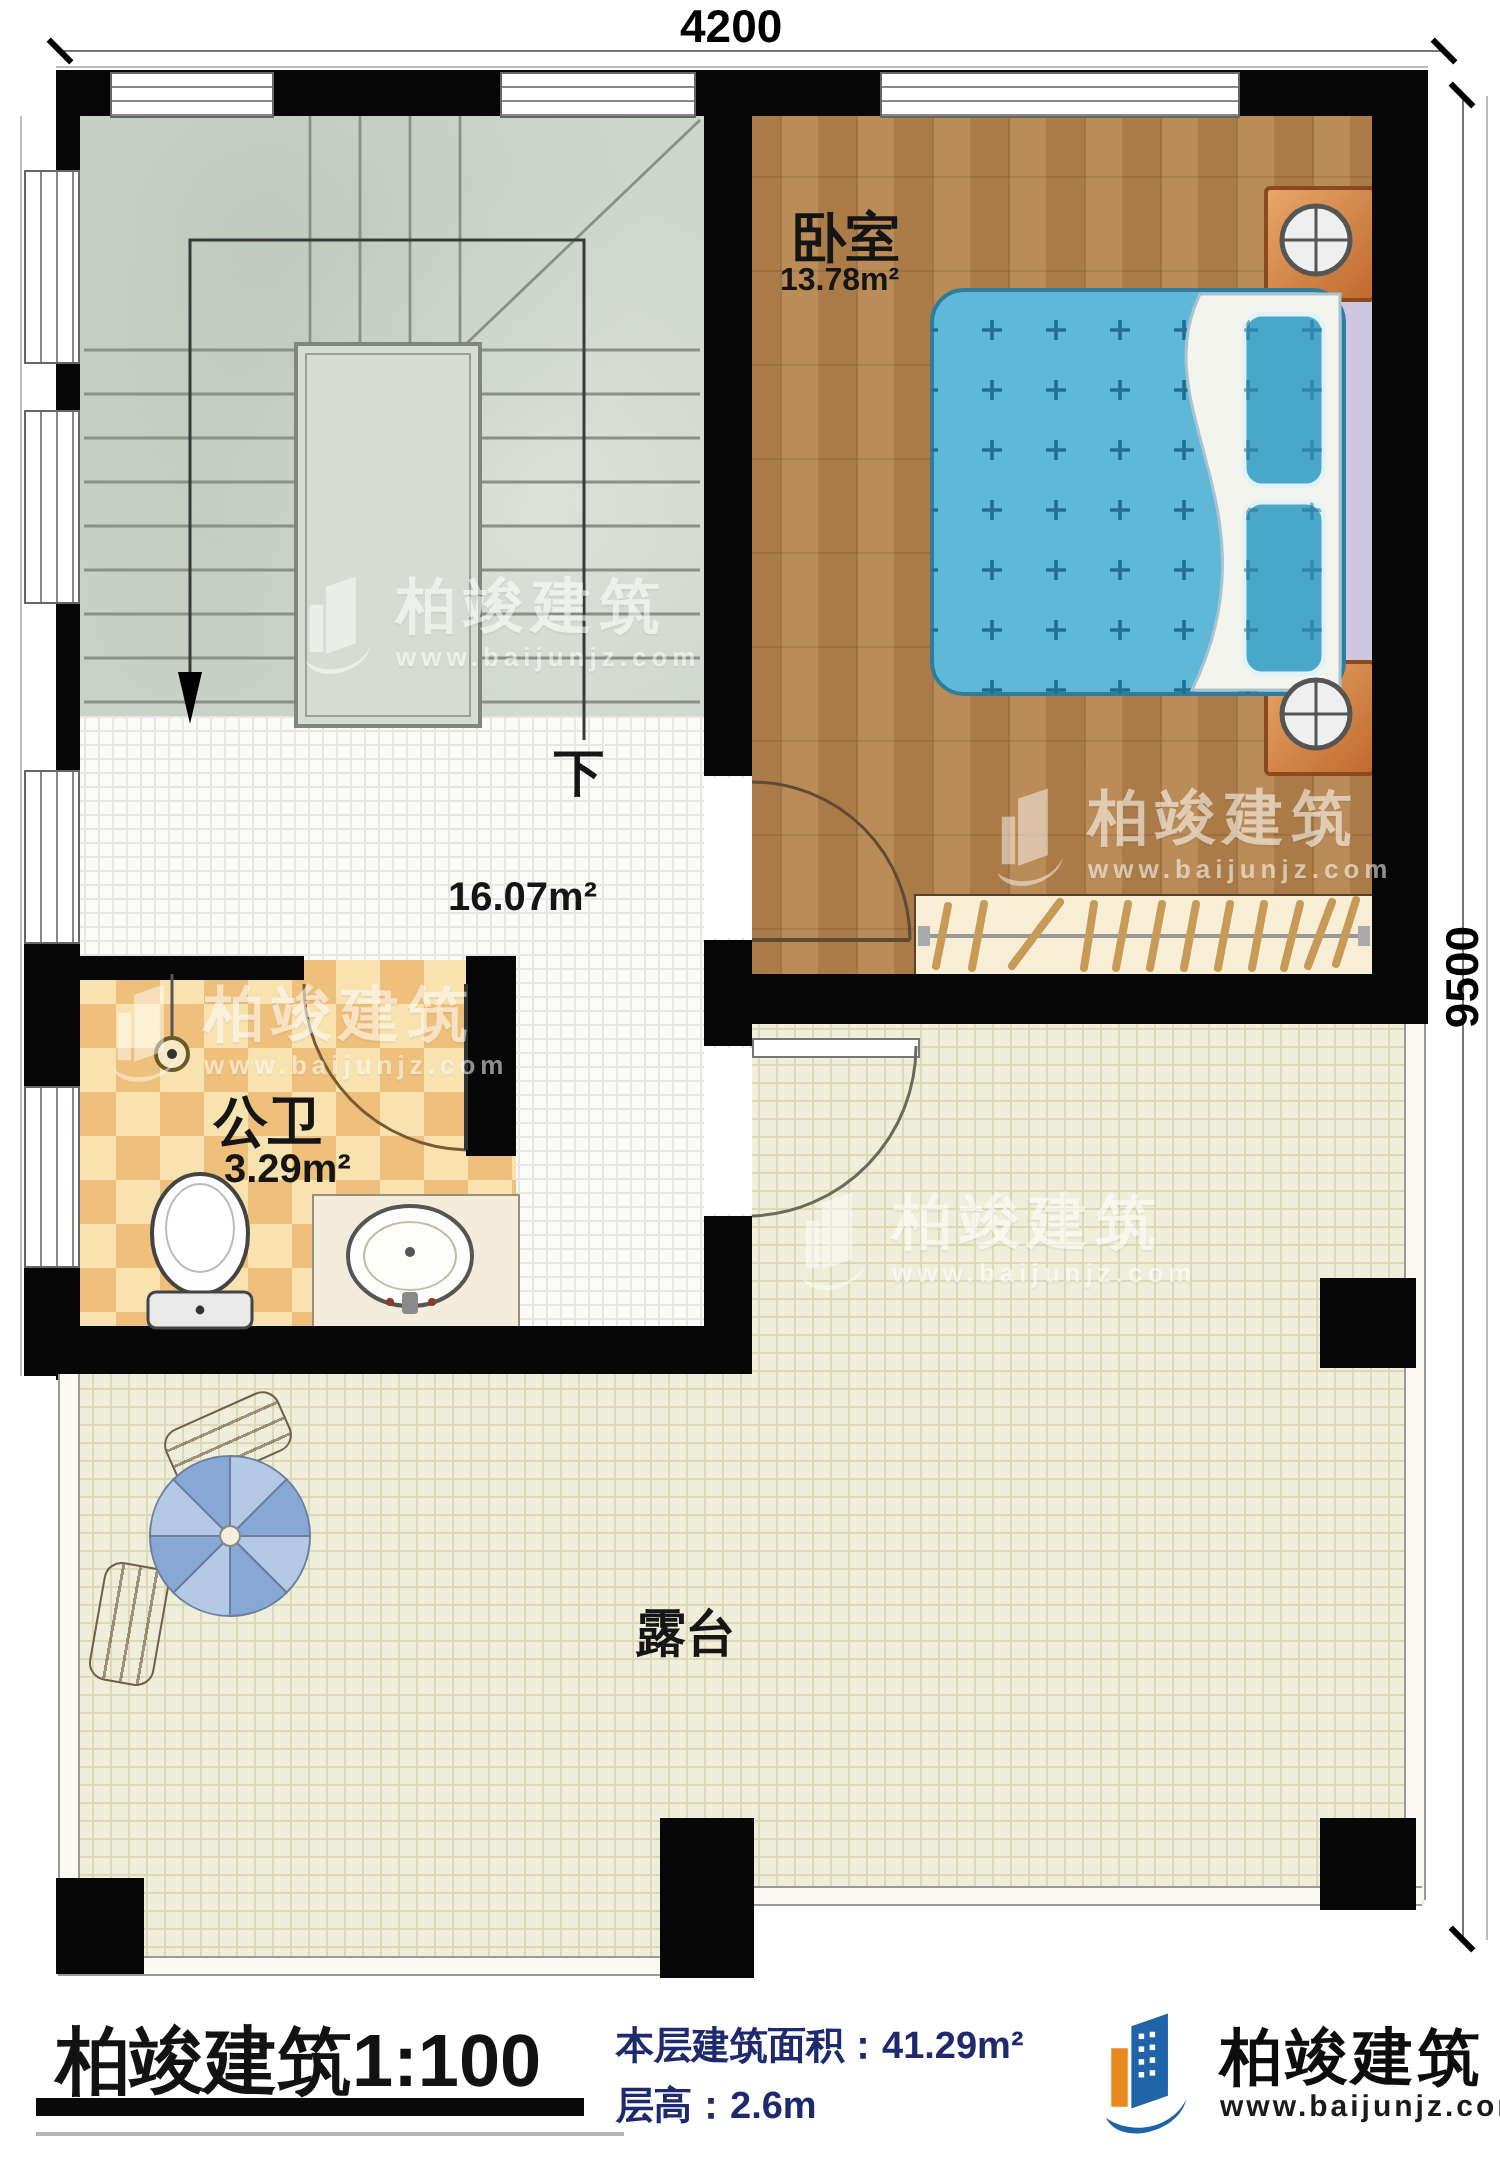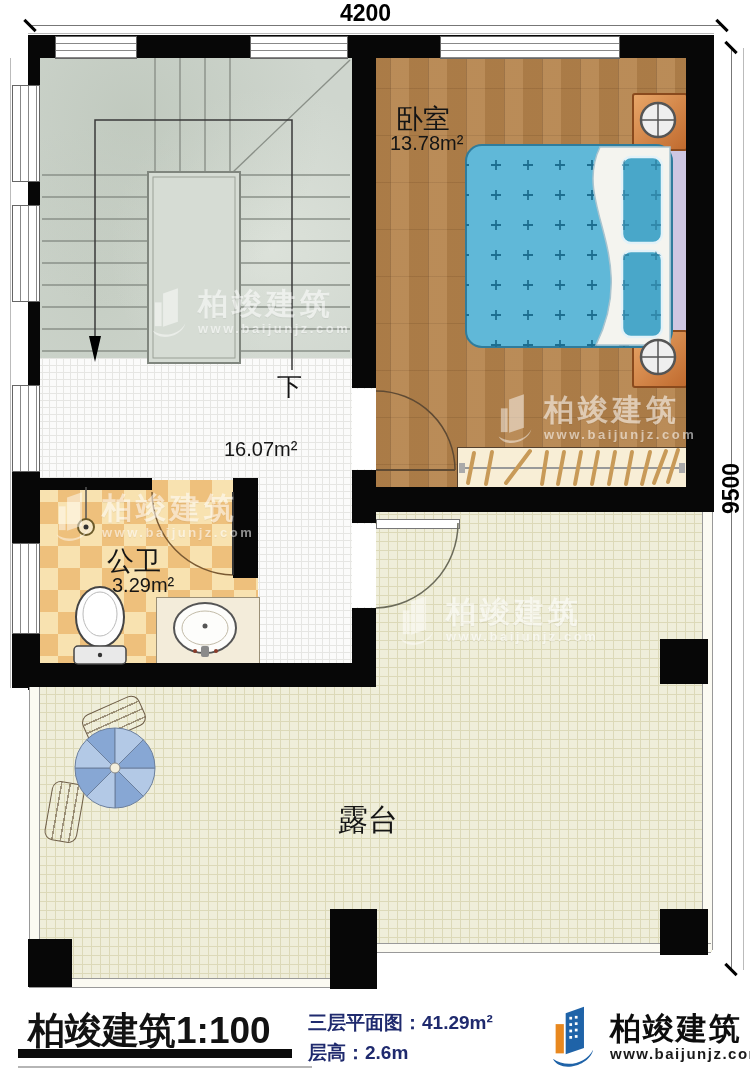--- a/index.html
+++ b/index.html
@@ -50,7 +50,7 @@
   
   #overlay{position:absolute;left:0;top:0;z-index:5;pointer-events:none;}
   
-  .lbl{position:absolute;z-index:6;font-weight:400;color:#151515;white-space:nowrap;}
+  .lbl{position:absolute;z-index:6;font-weight:700;color:#151515;white-space:nowrap;}
   .dimline{background:#777;z-index:2;}
   .thin{background:#bbb;z-index:1;}
   .tick{width:16px;height:3px;background:#000;transform:rotate(45deg);z-index:3;}

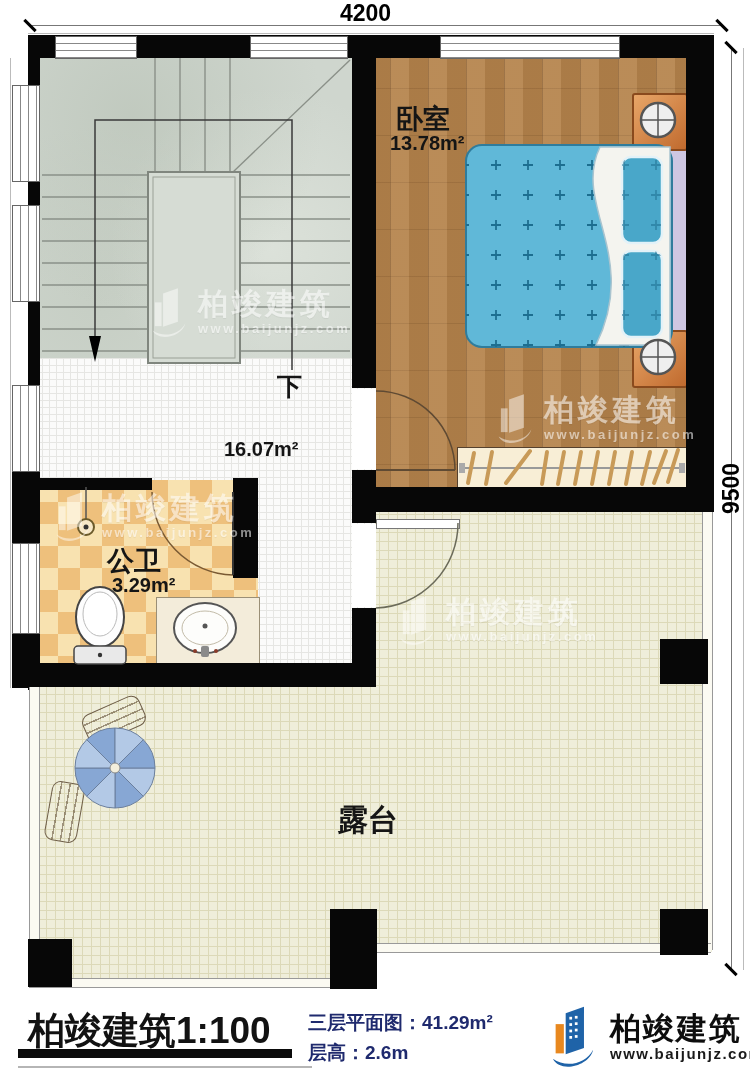--- a/index.html
+++ b/index.html
@@ -259,7 +259,7 @@
   </svg>
 
   <div class="lbl" style="left:396px;top:101px;font-size:27px;">卧室</div>
-  <div class="lbl" style="left:390px;top:132px;font-size:20px;">13.78m²</div>
+  <div class="lbl" style="left:390px;top:132px;font-size:16px;">13.78m²</div>
   <div class="lbl" style="left:107px;top:543px;font-size:27px;">公卫</div>
   <div class="lbl" style="left:112px;top:574px;font-size:20px;text-align:center;">3.29m²</div>
   <div class="lbl" style="left:224px;top:438px;font-size:20px;">16.07m²</div>

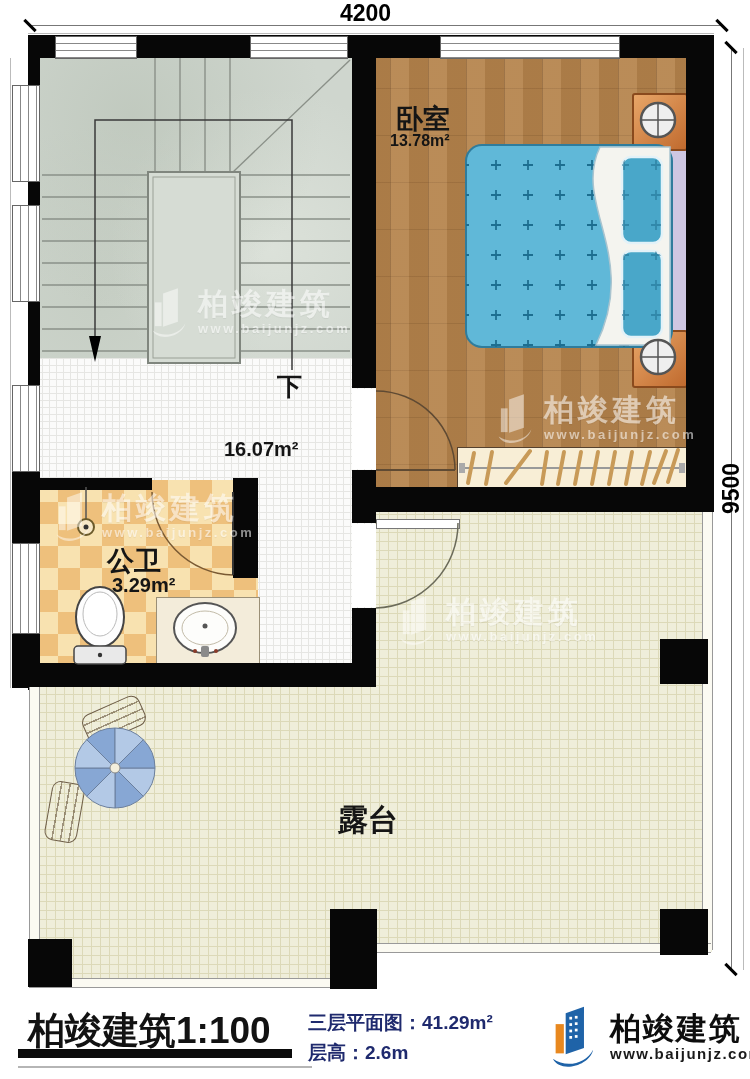--- a/index.html
+++ b/index.html
@@ -264,7 +264,7 @@
   <div class="lbl" style="left:112px;top:574px;font-size:20px;text-align:center;">3.29m²</div>
   <div class="lbl" style="left:224px;top:438px;font-size:20px;">16.07m²</div>
   <div class="lbl" style="left:277px;top:370px;font-size:25px;">下</div>
-  <div class="lbl" style="left:338px;top:800px;font-size:30px;">露台</div>
+  <div class="lbl" style="left:318px;top:800px;font-size:25px;">露台</div>
 
   <div class="wm" style="left:148px;top:286px;">
     <svg width="42" height="52" viewBox="0 0 48 70">

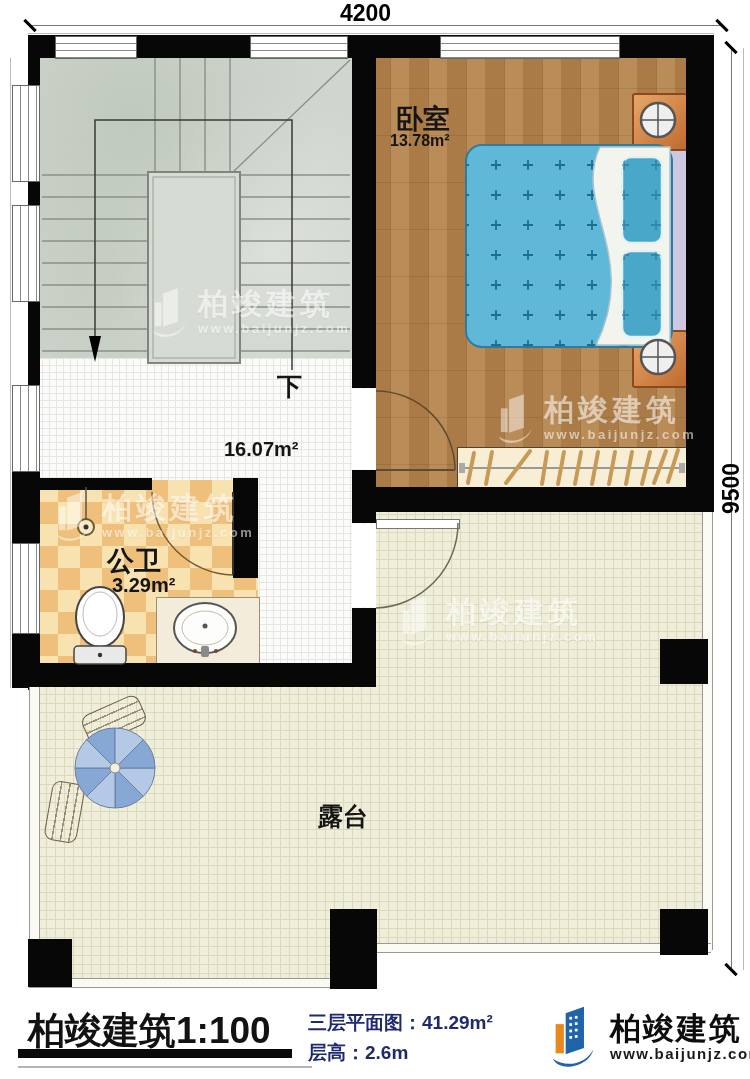--- a/index.html
+++ b/index.html
@@ -326,7 +326,7 @@
 <div class="abs f-bar"></div>
 <div class="abs f-thin"></div>
 <div class="abs f-stats" style="left:308px;top:1010px;">
-  <span>三层平面图：</span><span>41.29m²</span>
+  <span>本层建筑面积：</span><span>41.29m²</span>
 </div>
 <div class="abs f-stats" style="left:308px;top:1040px;">
   <span>层高：</span><span>2.6m</span>

